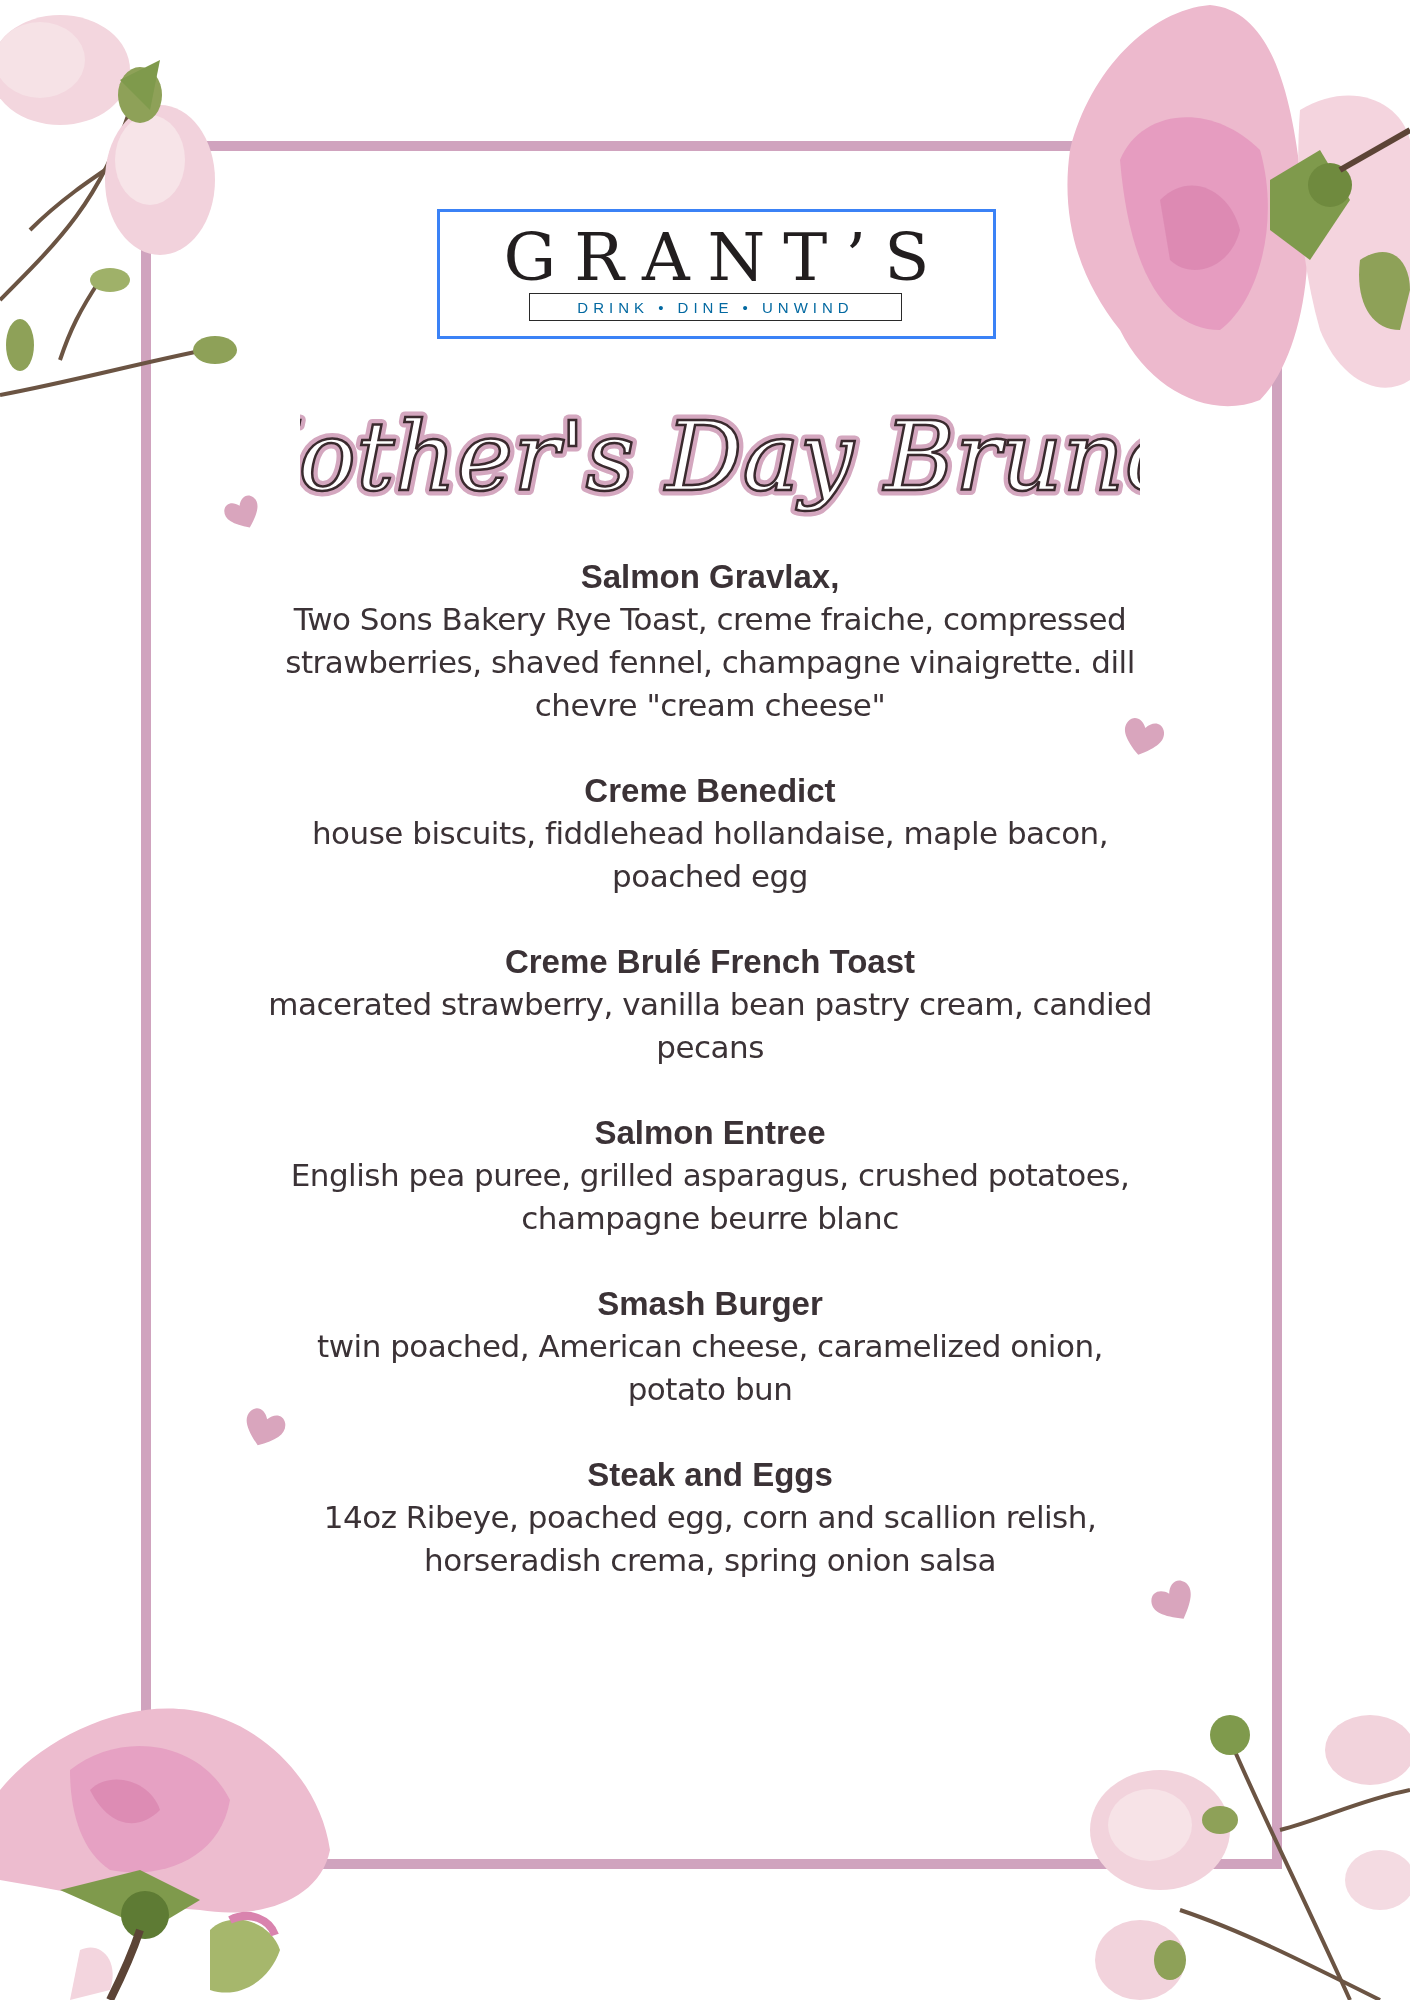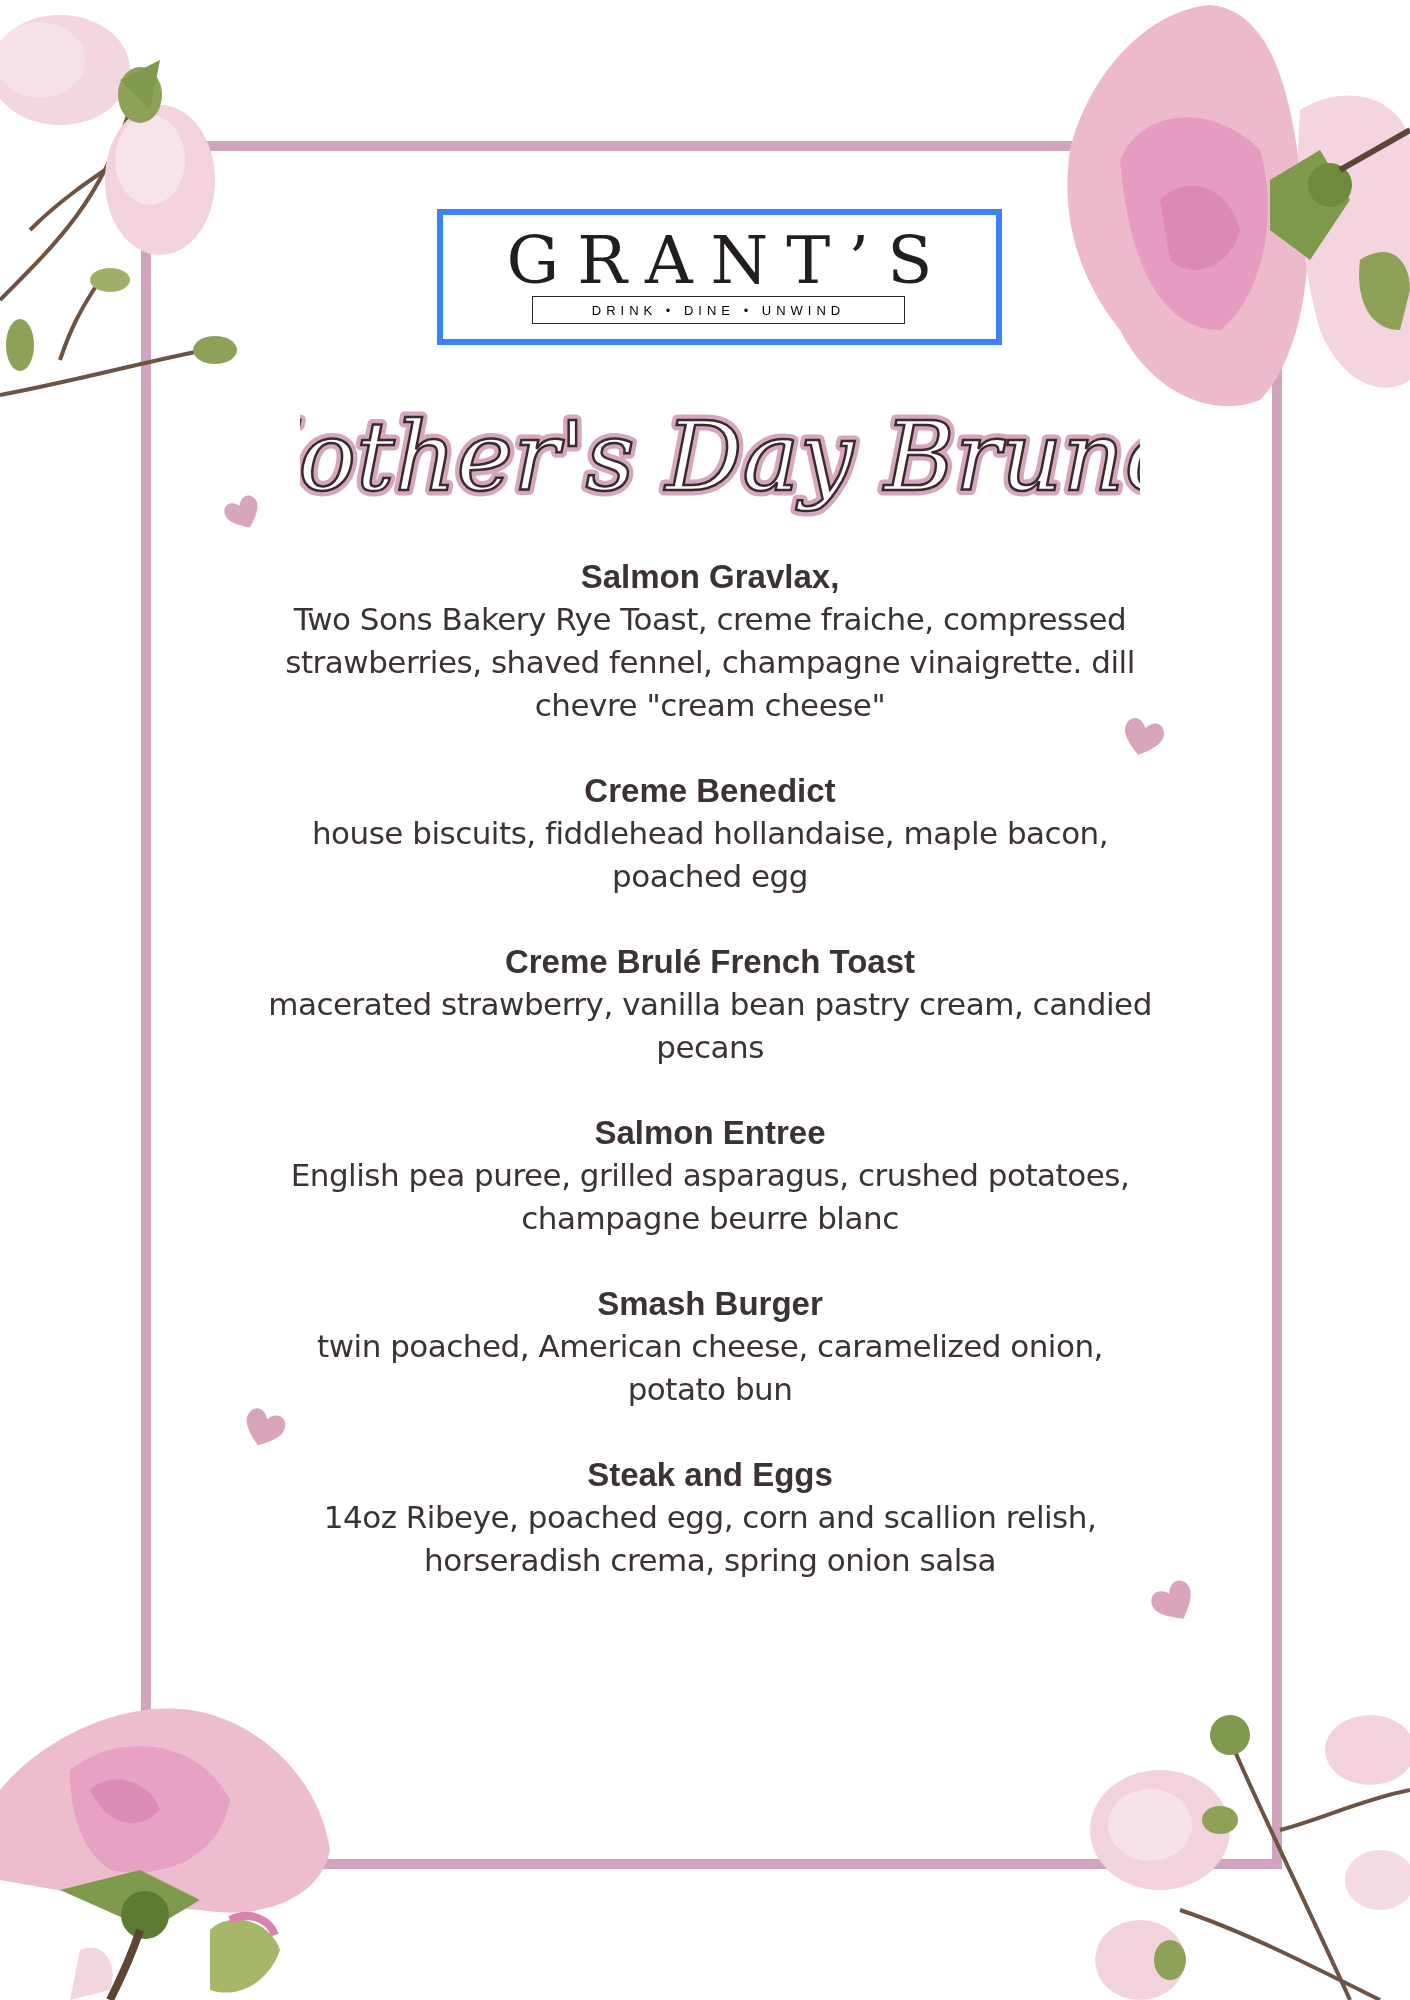--- a/index.html
+++ b/index.html
@@ -15,7 +15,7 @@
   }
   .logo-box {
     position:absolute; left:437px; top:209px; width:553px; height:124px;
-    border:6px solid #3b82f6; background:#fff;
+    border:3px solid #3b82f6; background:#fff;
   }
   .logo-name {
     position:absolute; left:0; right:0; top:8px; text-align:center;

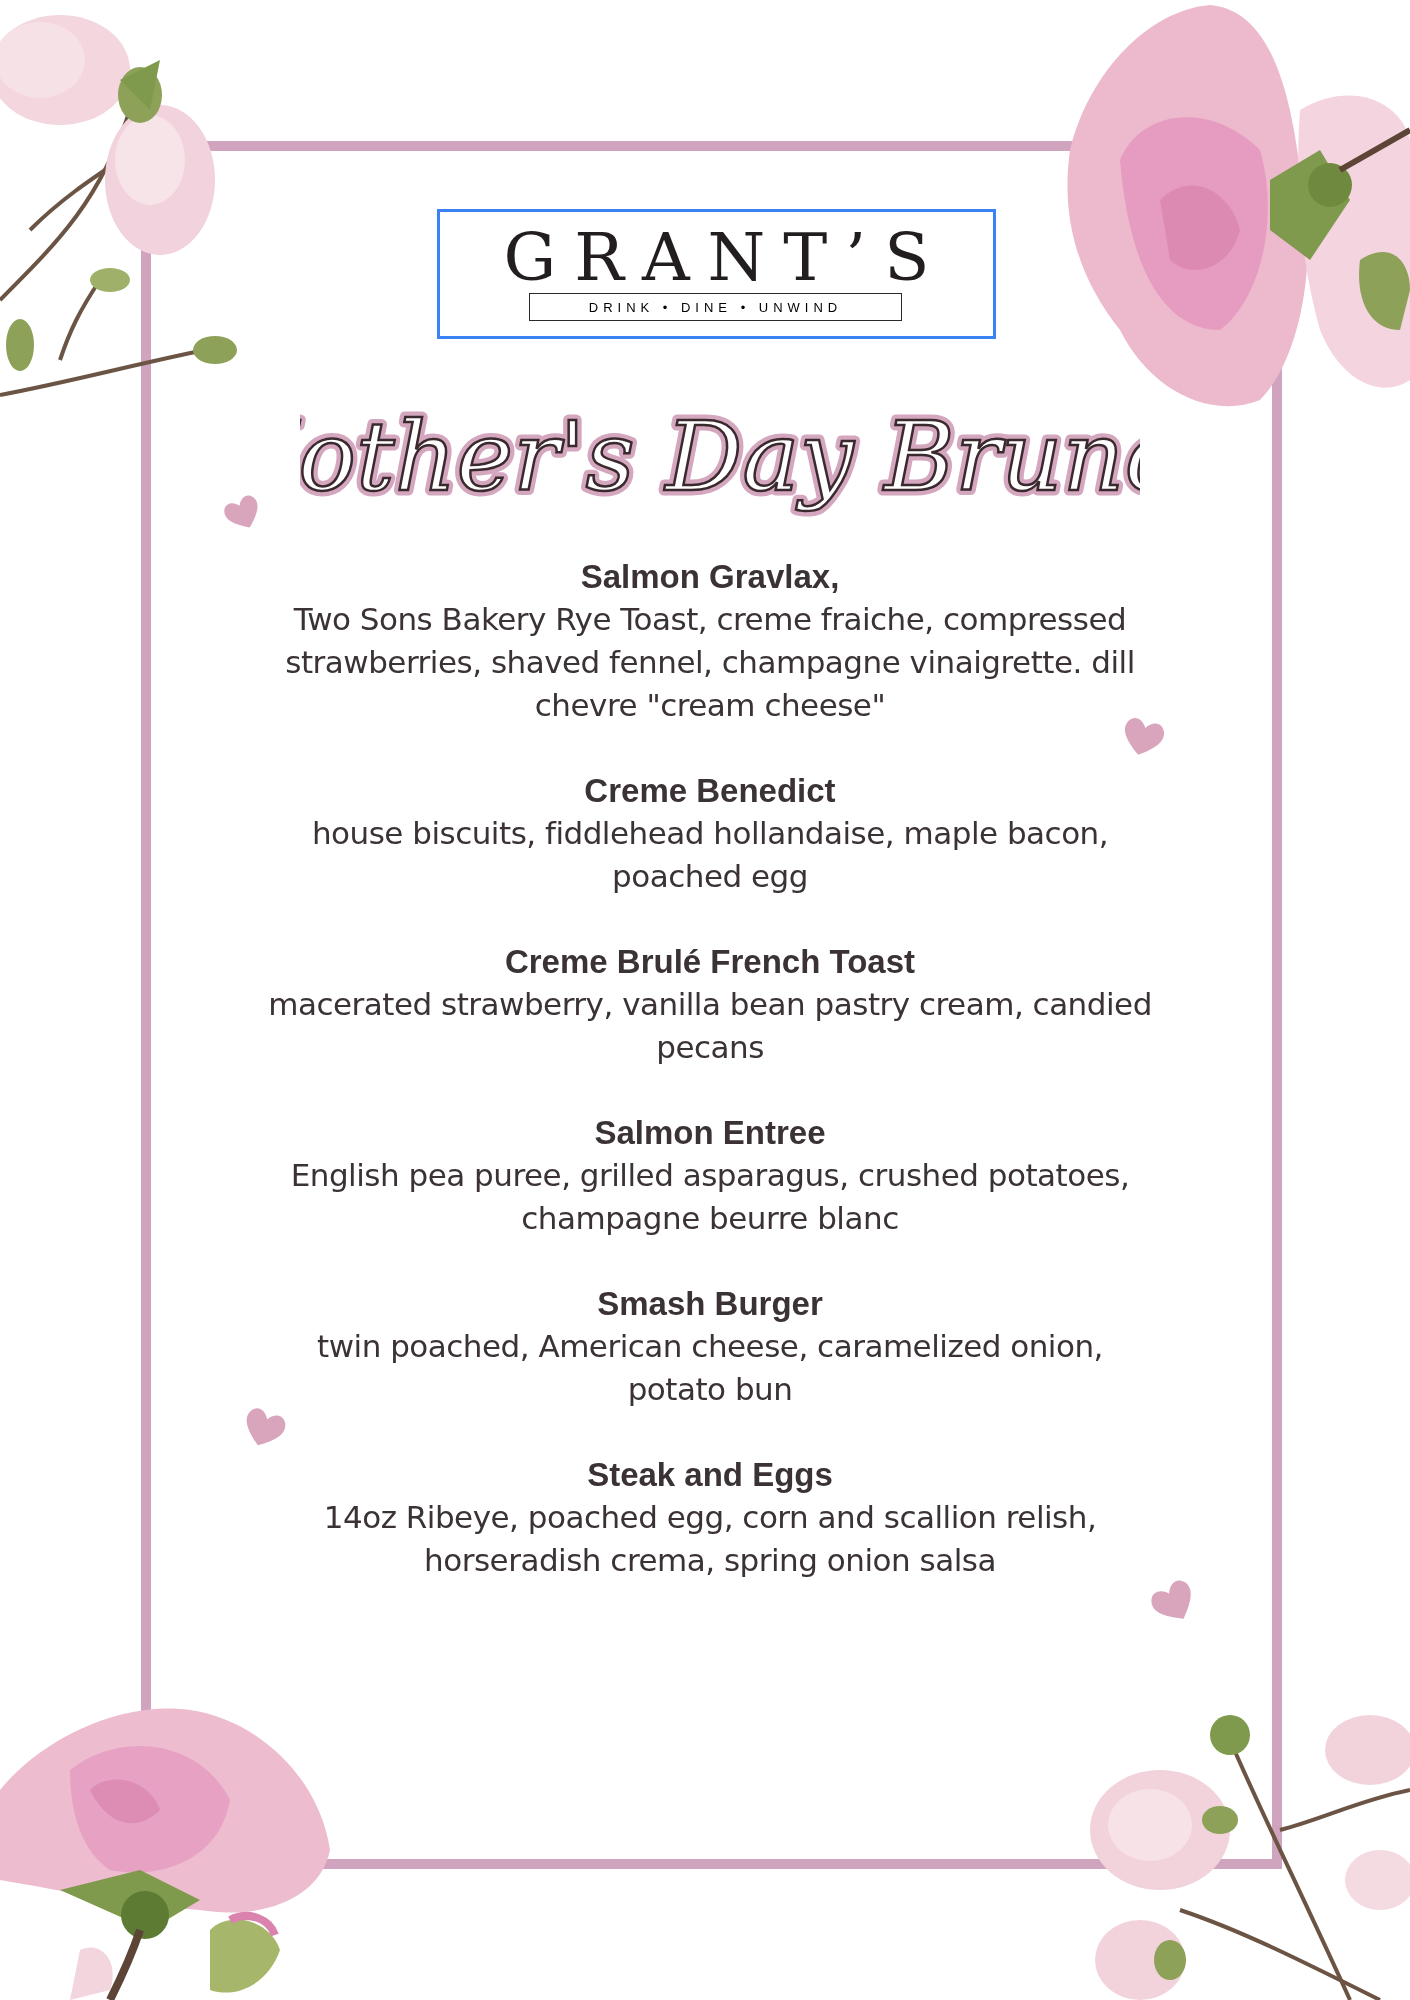--- a/index.html
+++ b/index.html
@@ -27,8 +27,8 @@
     position:absolute; left:89px; top:81px; width:373px; height:28px;
     border:1.5px solid #2a2a2a; box-sizing:border-box;
     display:flex; align-items:center; justify-content:center;
-    font-family:"Liberation Sans", sans-serif; font-size:13px;
-    letter-spacing:5px; color:#000000;
+    font-family:"Liberation Sans", sans-serif; font-size:15px;
+    letter-spacing:5px; color:#0369a1;
   }
   .title {
     position:absolute; left:300px; top:390px; width:840px; height:130px;

